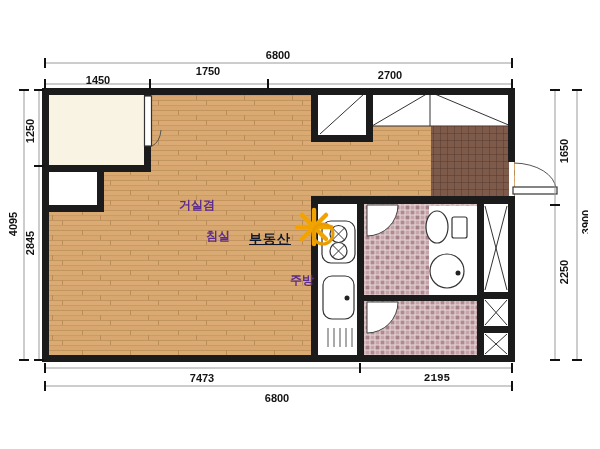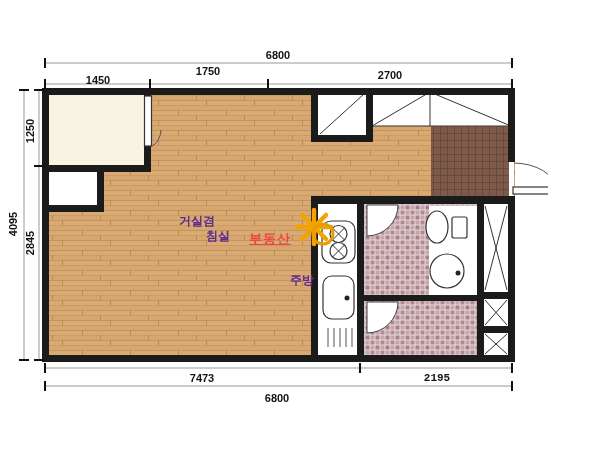--- a/index.html
+++ b/index.html
@@ -4,7 +4,7 @@
 <style>
   html,body{margin:0;padding:0;background:#fff;}
   .stage{position:relative;width:548px;height:449px;background:#fff;overflow:hidden;
-         font-family:"Liberation Sans",sans-serif;}
+         font-family:"Liberation Sans",sans-serif;padding-left:40px;}
   svg.plan{position:absolute;left:0;top:0;}
   .lbl{position:absolute;transform:translate(-50%,-50%);white-space:nowrap;}
   .dim{font:bold 11px "Liberation Sans",sans-serif;color:#141414;letter-spacing:0px;}

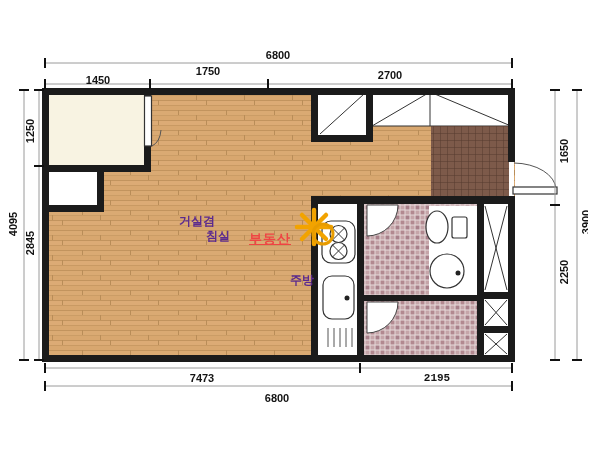--- a/index.html
+++ b/index.html
@@ -241,7 +241,7 @@
 <div class="lbl dim" style="left:437px;top:378px;font-family:Liberation Mono, monospace;">2195</div>
 <div class="lbl dim" style="left:277px;top:398px;">6800</div>
 
-<div class="lbl room-lbl" style="left:197px;top:221px;text-align:right;">거실겸</div>
+<div class="lbl room-lbl" style="left:197px;top:205px;text-align:right;">거실겸</div>
 <div class="lbl room-lbl" style="left:194px;top:236px;margin-left:24px;">침실</div>
 <div class="lbl room-lbl" style="left:302px;top:280px;">주방</div>
 

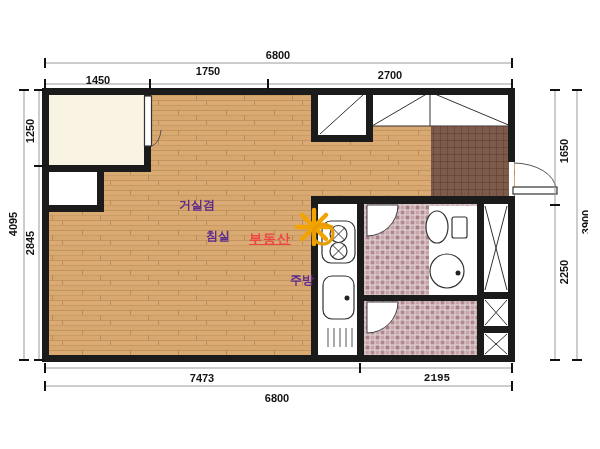--- a/index.html
+++ b/index.html
@@ -11,7 +11,7 @@
   .dim.vert{transform:translate(-50%,-50%) rotate(-90deg);}
   .room-lbl{font:bold 12px "Liberation Sans",sans-serif;color:#5b2b8f;text-align:center;line-height:14px;}
   .wm-kb{font:bold 27px "Liberation Sans",sans-serif;color:#b7b3b3;letter-spacing:2px;}
-  .wm-sub{font:bold 13px "Liberation Sans",sans-serif;color:#ef4444;letter-spacing:1px;text-decoration:underline;}
+  .wm-sub{font:bold 13px "Liberation Sans",sans-serif;color:#0f172a;letter-spacing:1px;text-decoration:underline;}
 </style>
 </head>
 <body>

